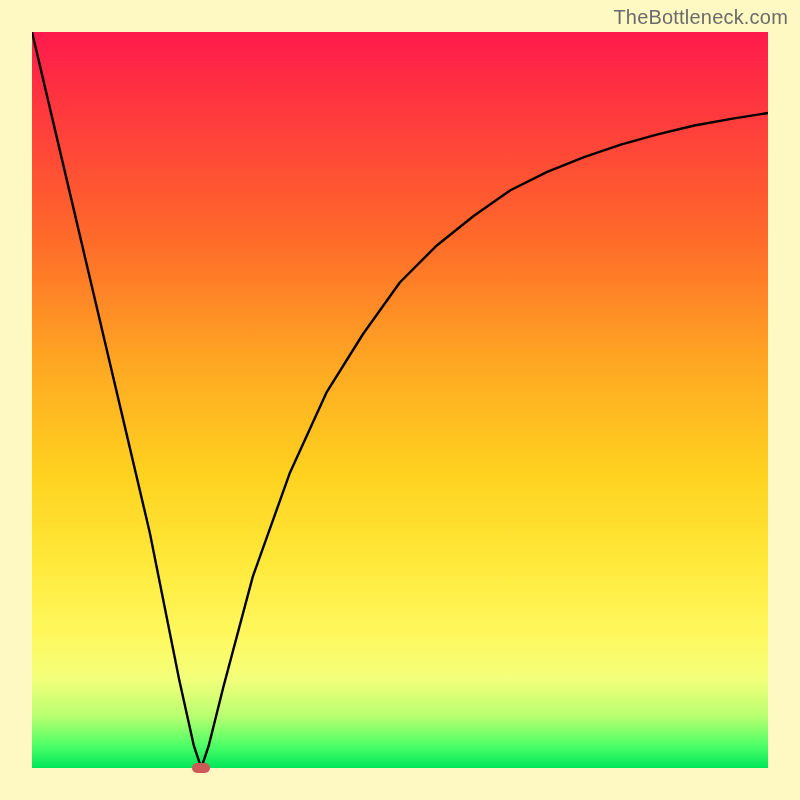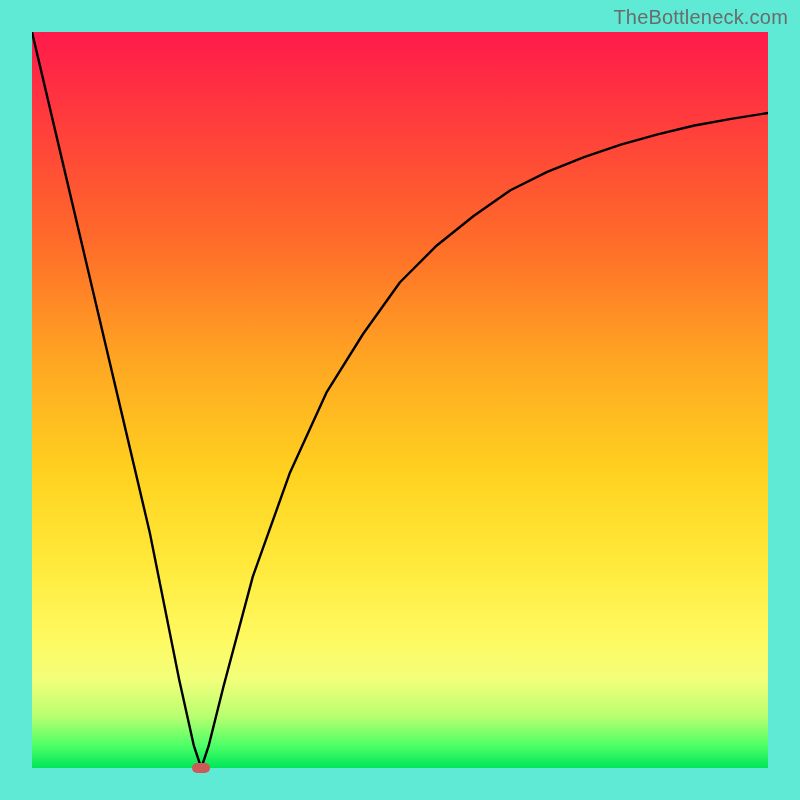--- a/index.html
+++ b/index.html
@@ -15,7 +15,7 @@
     position: relative;
     width: 800px;
     height: 800px;
-    background: #5eead4;
+    background: #fef9c3;
   }
   .plot {
     position: absolute;

